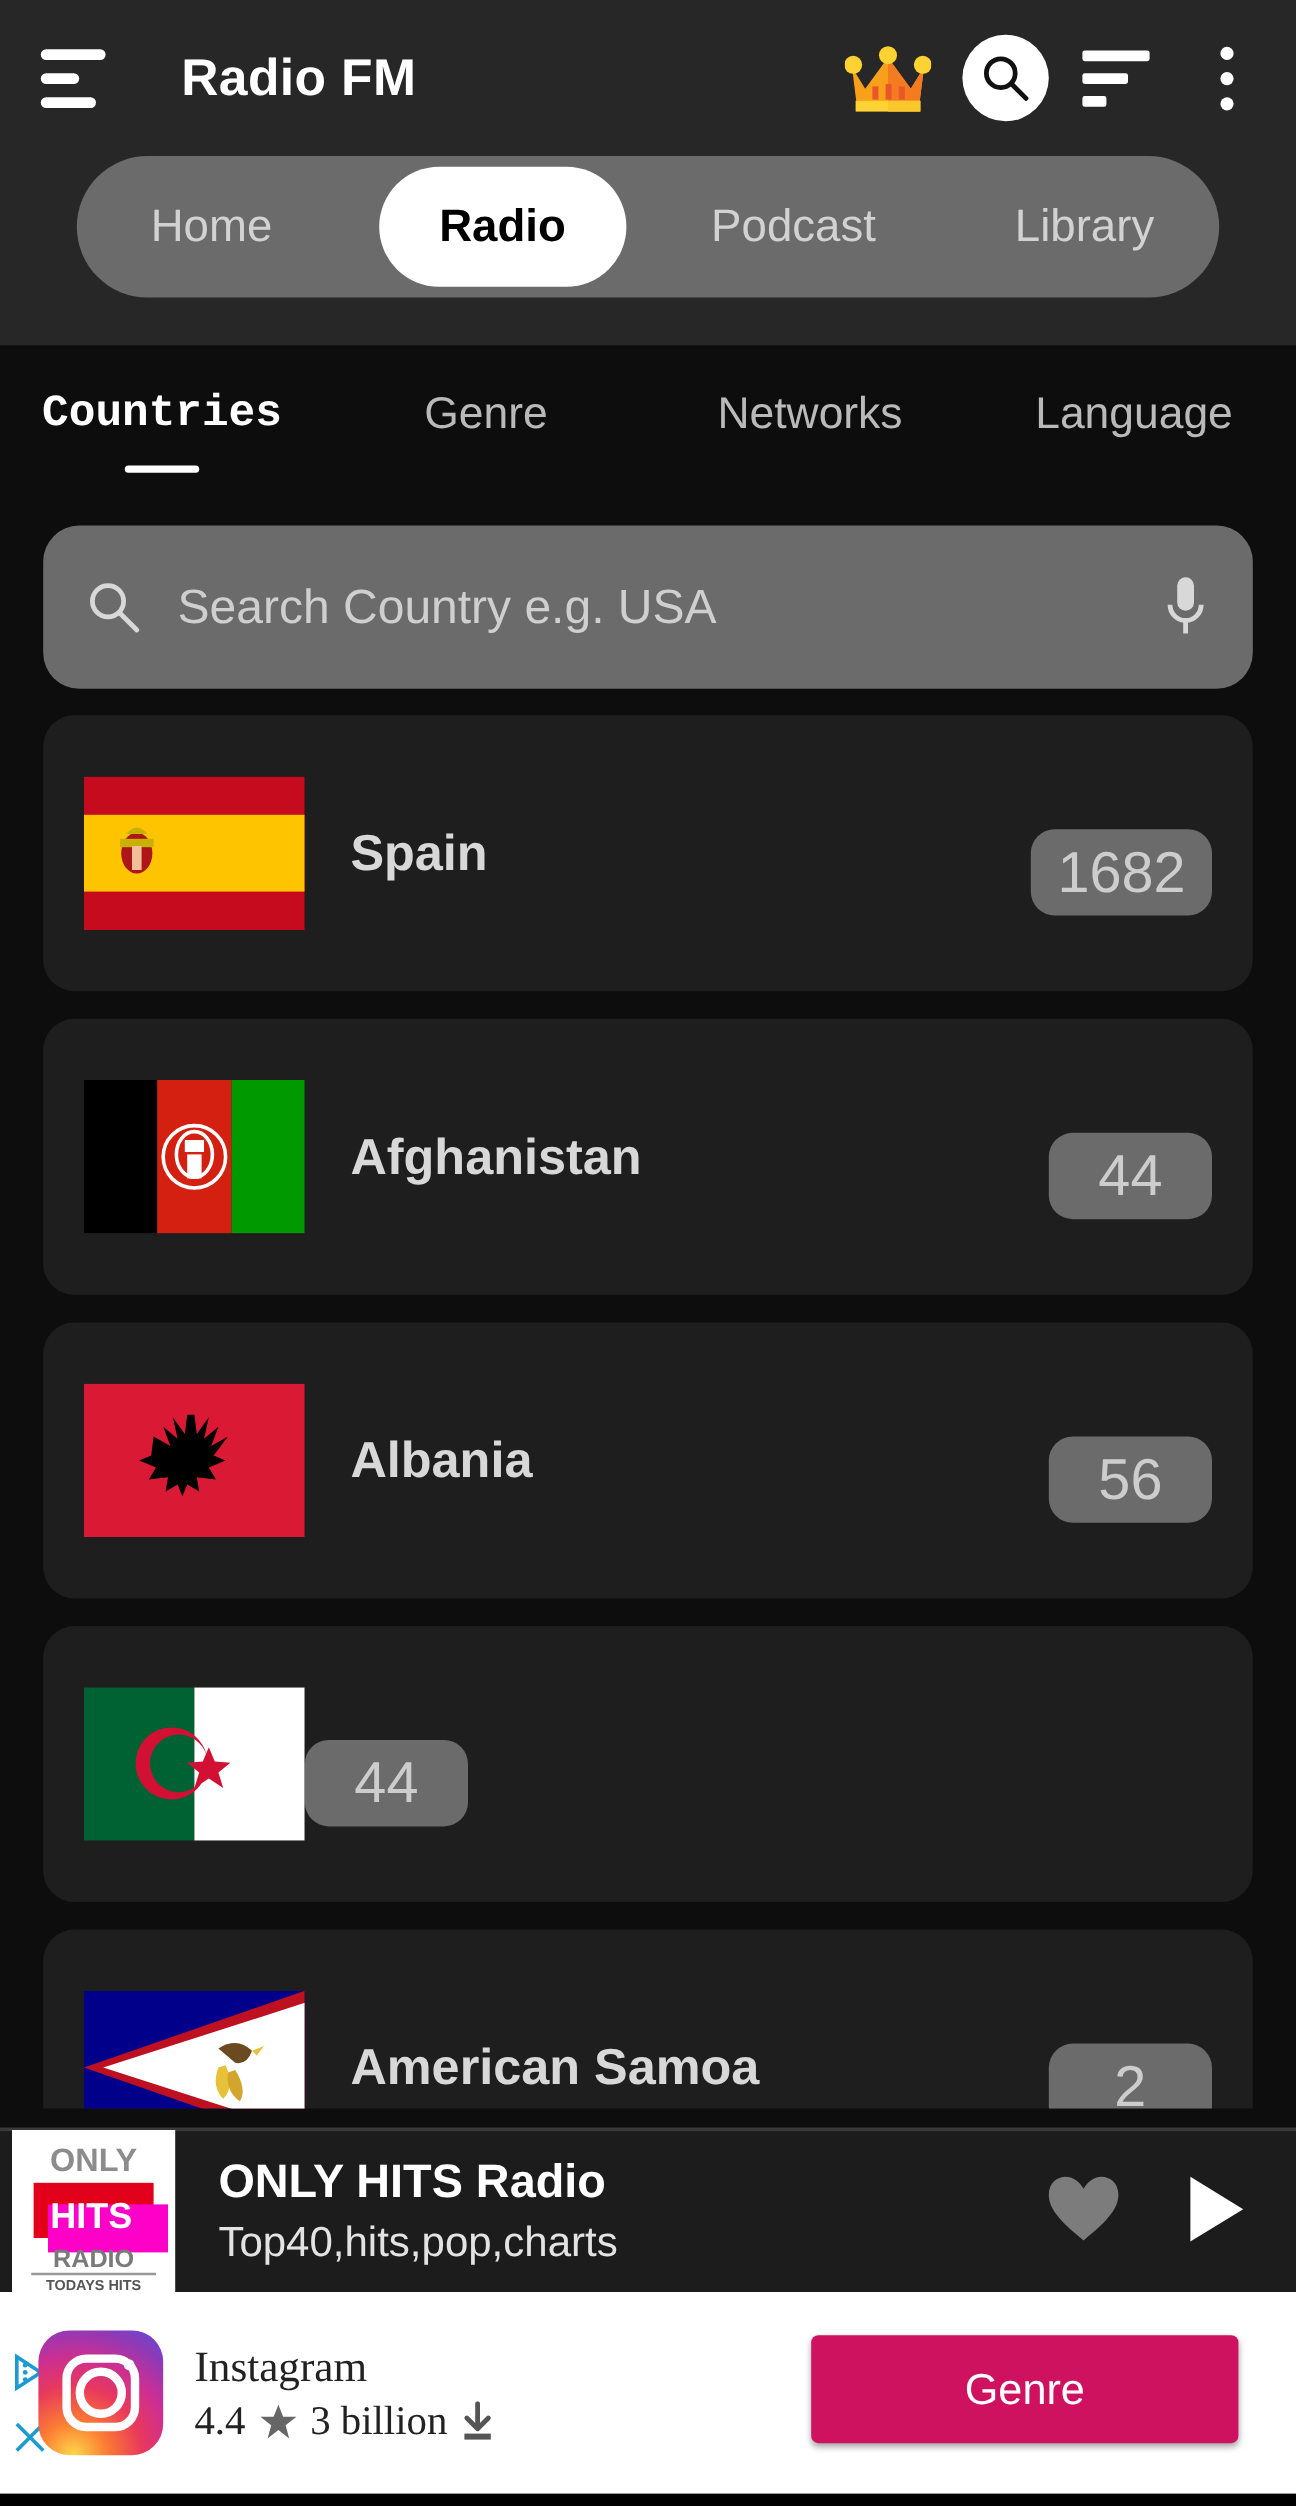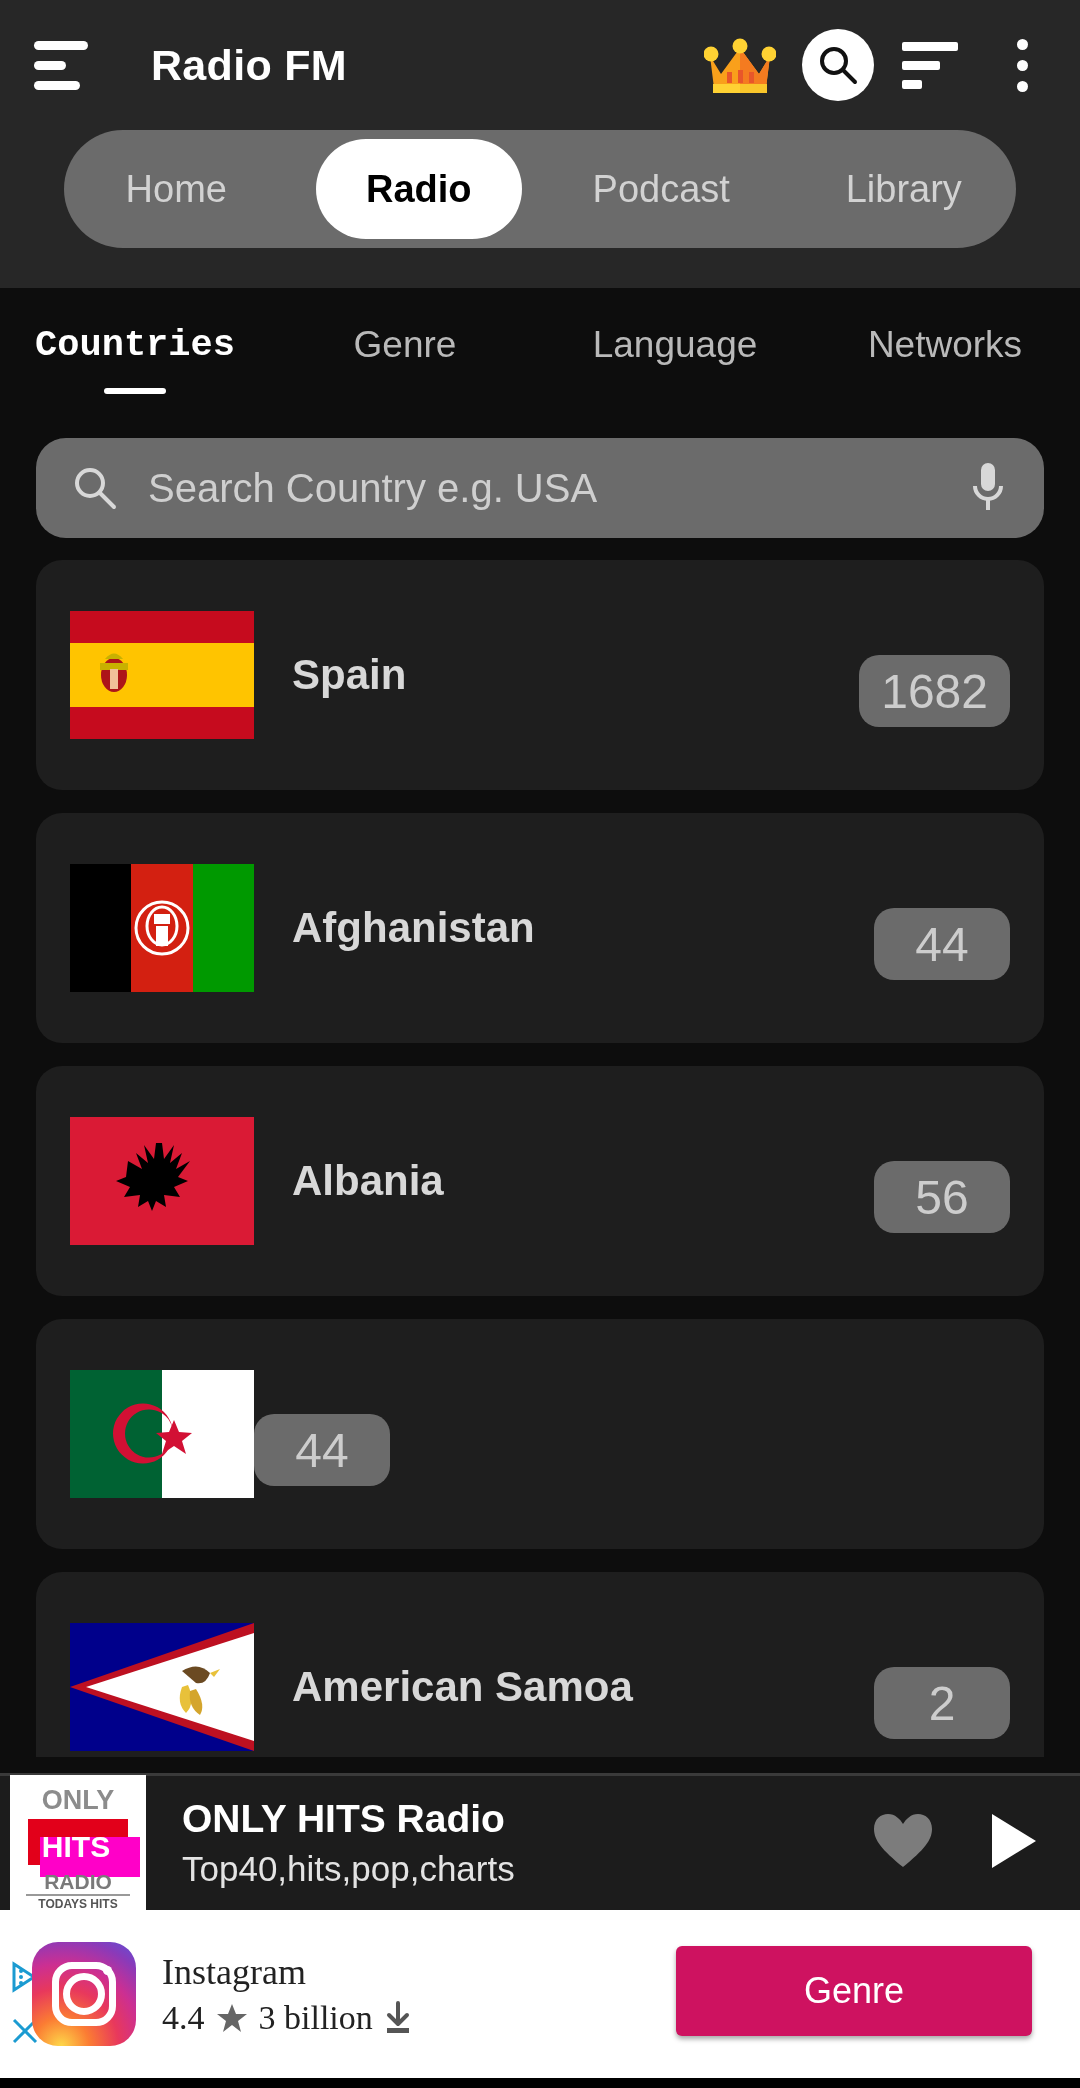--- a/index.html
+++ b/index.html
@@ -146,11 +146,11 @@
       <span class="underline"></span>
     </div>
     <div class="subtab">
+      <span class="lbl">Networks</span>
+      <span class="underline"></span>
+    </div>
+    <div class="subtab">
       <span class="lbl">Language</span>
-      <span class="underline"></span>
-    </div>
-    <div class="subtab">
-      <span class="lbl">Networks</span>
       <span class="underline"></span>
     </div>
   </div>

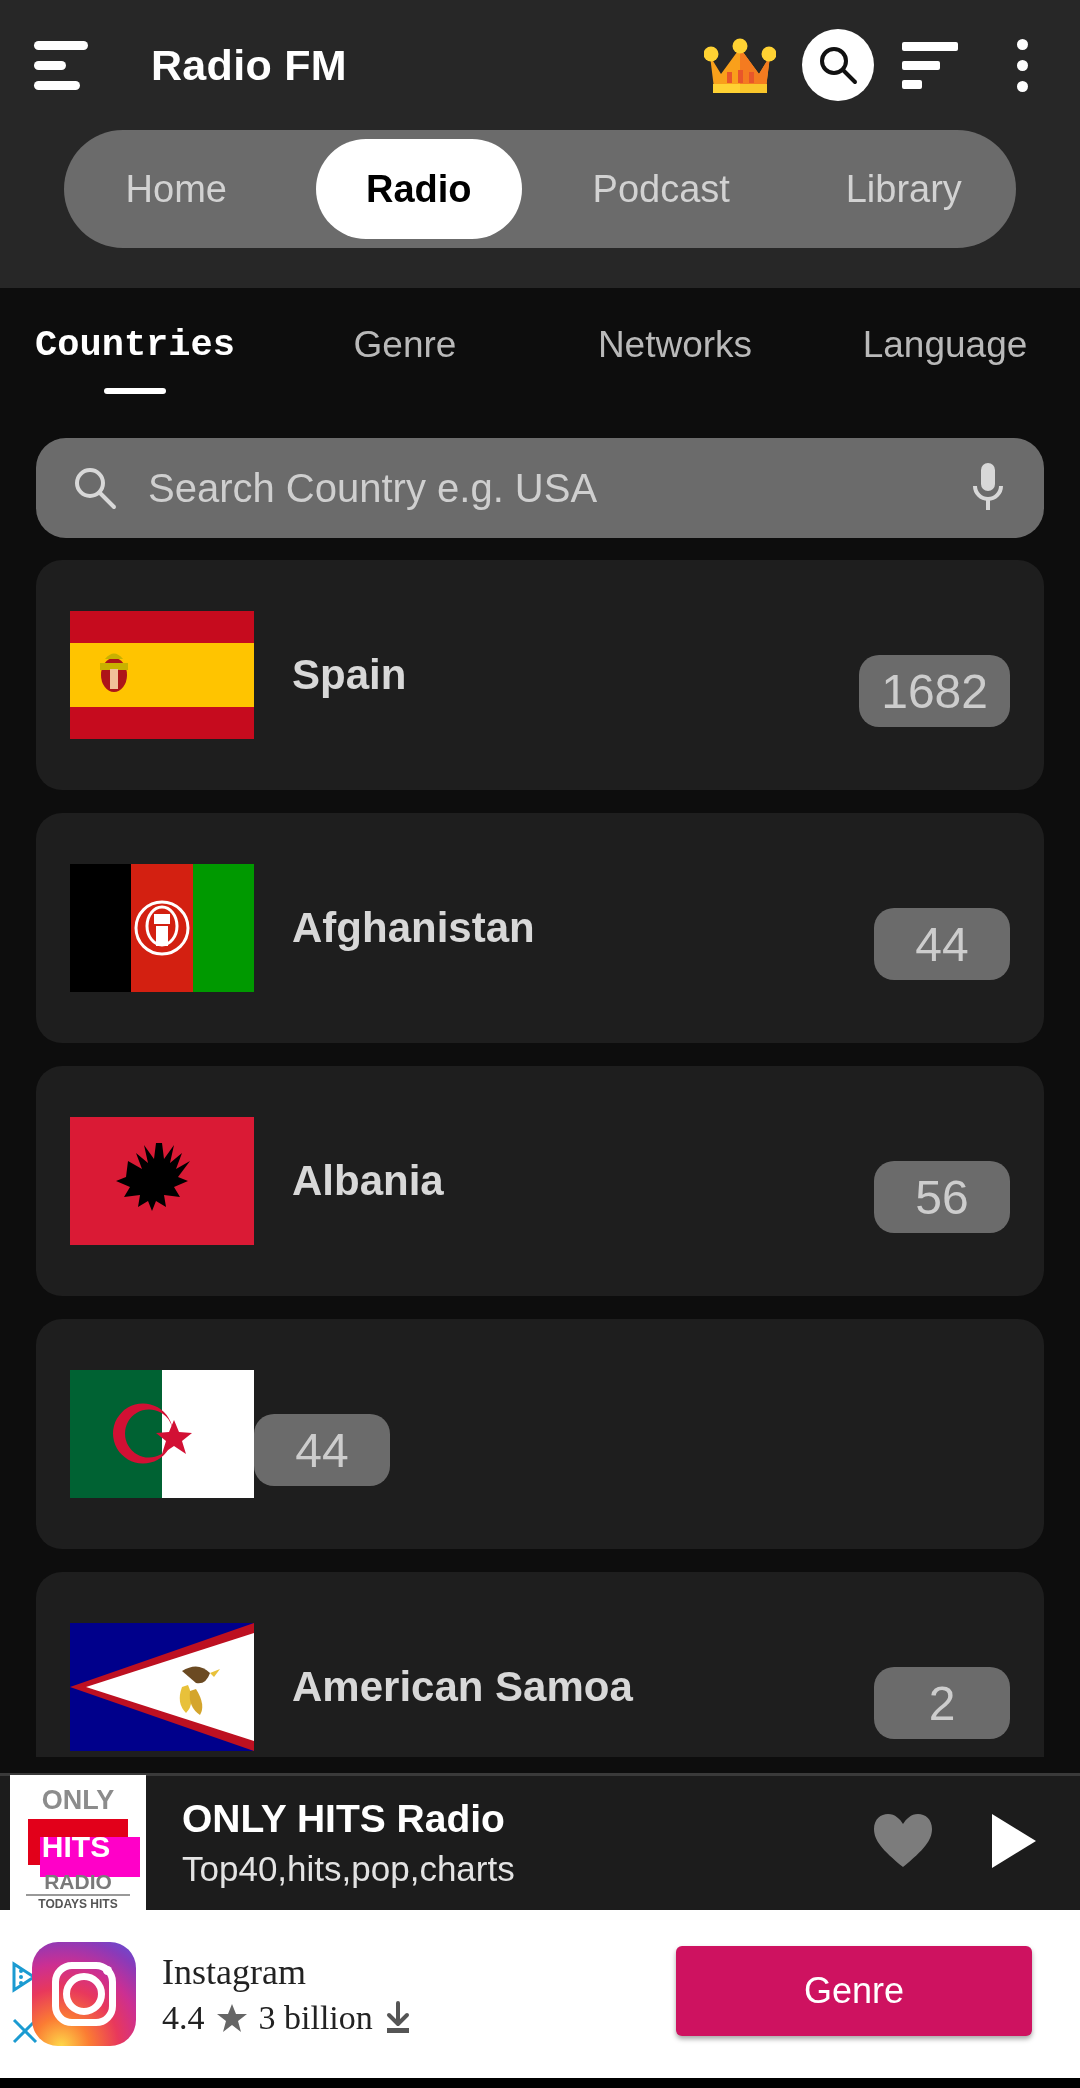--- a/index.html
+++ b/index.html
@@ -45,7 +45,7 @@
   .subtab.active .underline { background:#fff; }
 
   
-  .searchbox { margin:44px 36px 0 36px; height:100px; background:#6b6b6b; border-radius:30px; display:flex; align-items:center; padding:0 34px; flex:0 0 auto; cursor:text; }
+  .searchbox { margin:44px 36px 0 36px; height:136px; background:#6b6b6b; border-radius:30px; display:flex; align-items:center; padding:0 34px; flex:0 0 auto; cursor:text; }
   .searchbox .placeholder { flex:1 1 auto; font-size:40px; color:#cfcfcf; margin-left:28px; white-space:nowrap; overflow:hidden; }
 
   

